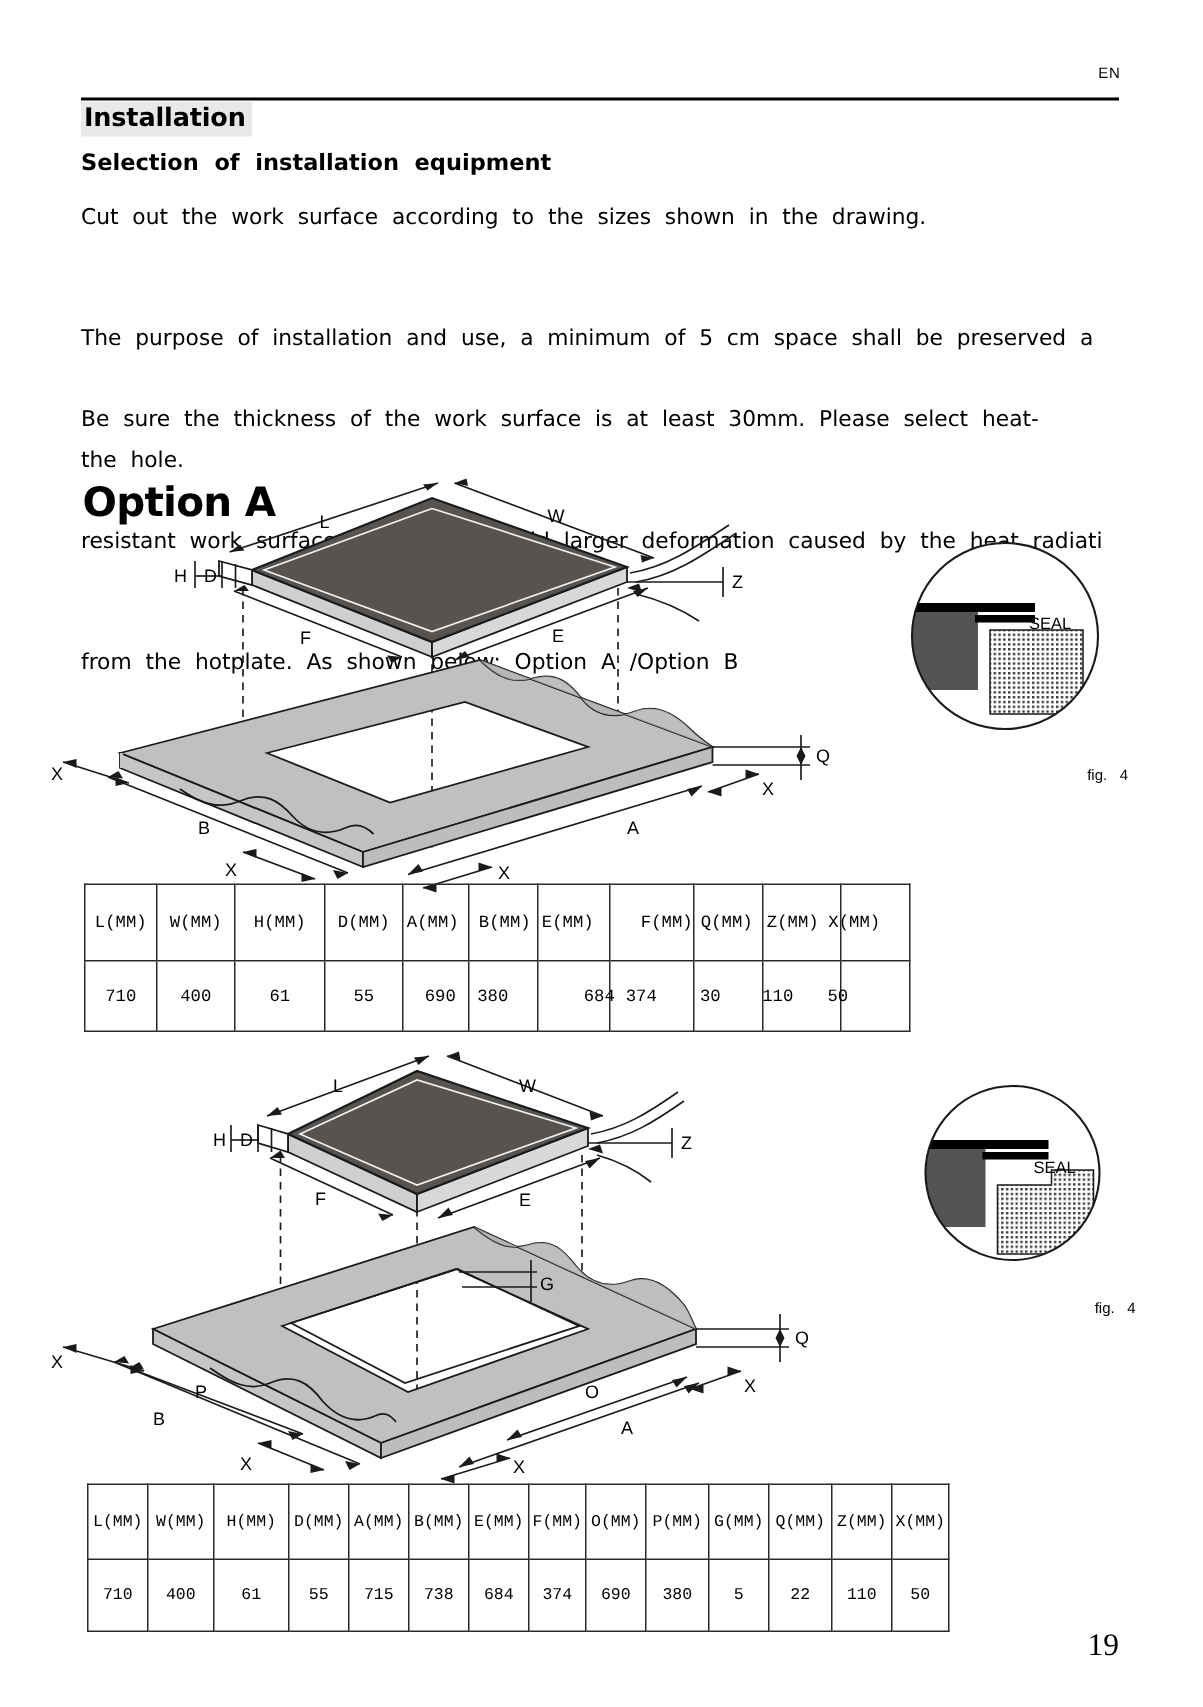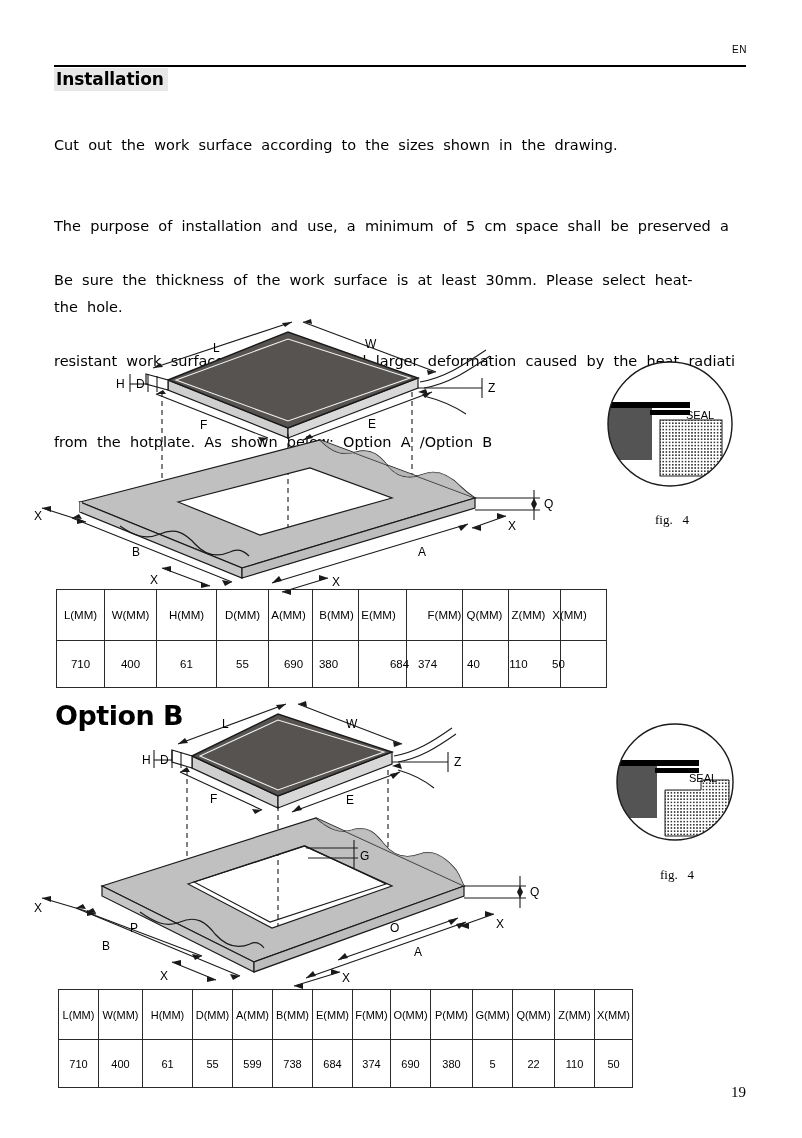--- a/index.html
+++ b/index.html
@@ -165,6 +165,7 @@
   <div class="hdr-lang">EN</div>
   <div class="hdr-rule"></div>
   <div class="h1">Installation</div>
+  <div class="h2">Selection  of  installation  equipment</div>
 
   <div class="para p1">Cut  out  the  work  surface  according  to  the  sizes  shown  in  the  drawing.</div>
   <div class="para p2">

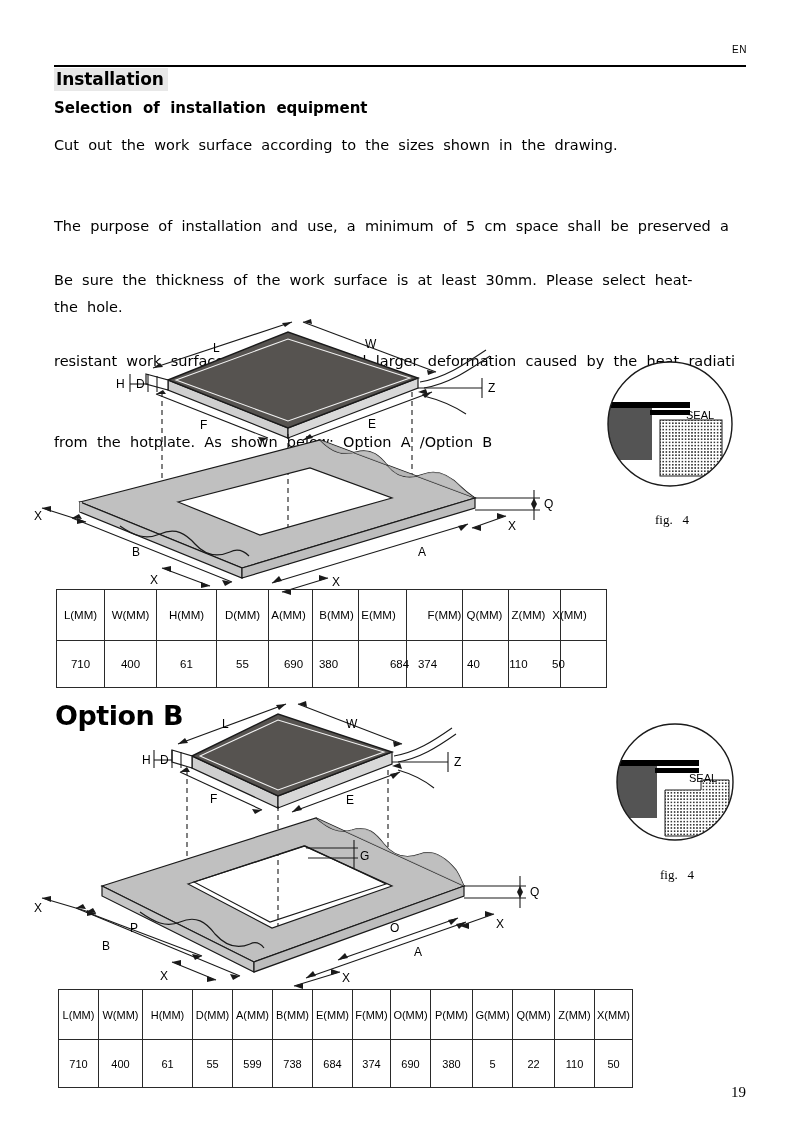--- a/index.html
+++ b/index.html
@@ -178,6 +178,7 @@
     <div>from  the  hotplate.  As  shown  below:  Option  A  /Option  B</div>
   </div>
 
+  <div class="opt-title" id="optA-title">Option A</div>
 
   <div class="diagram" id="diagA">
     <svg width="560" height="250" viewBox="0 0 560 250">

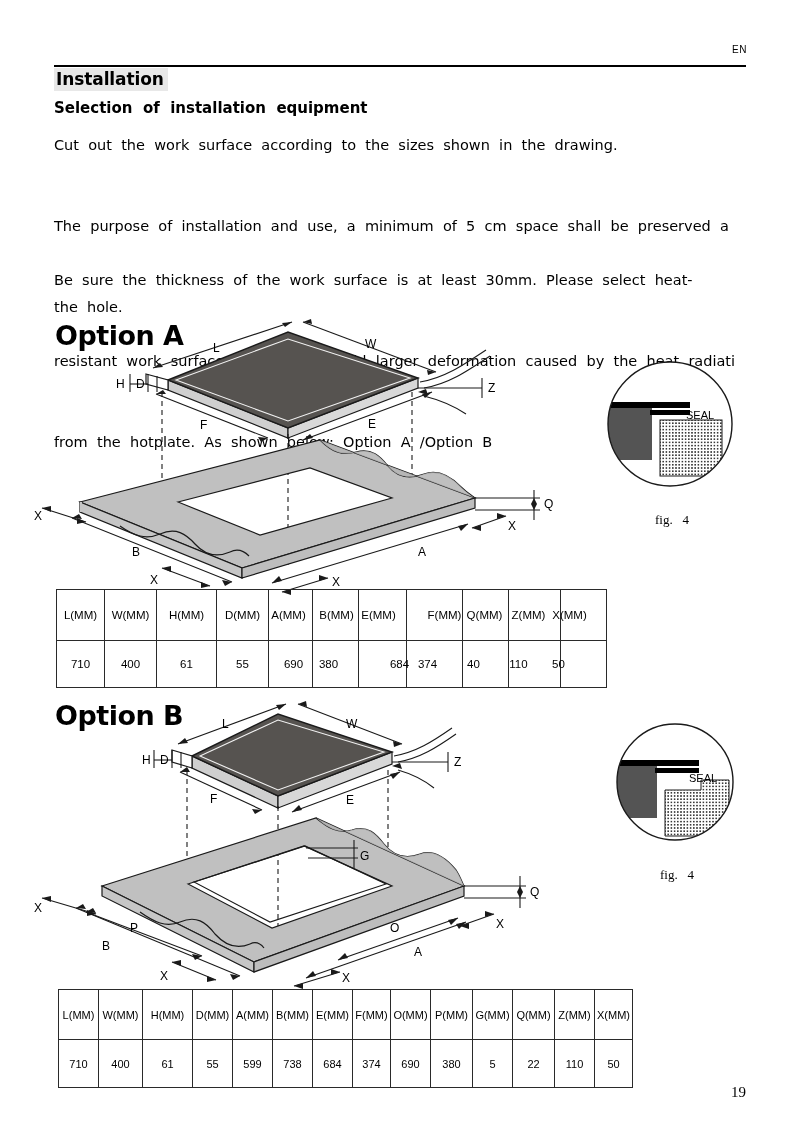--- a/index.html
+++ b/index.html
@@ -100,9 +100,9 @@
   .fig-caption {
     position: absolute;
     width: 100%;
-    text-align: center;
-    font-size: 13px;
-    font-family: Liberation Serif, serif;
+    text-align: right;
+    font-size: 10px;
+    font-family: Liberation Sans, sans-serif;
     white-space: pre;
   }
 

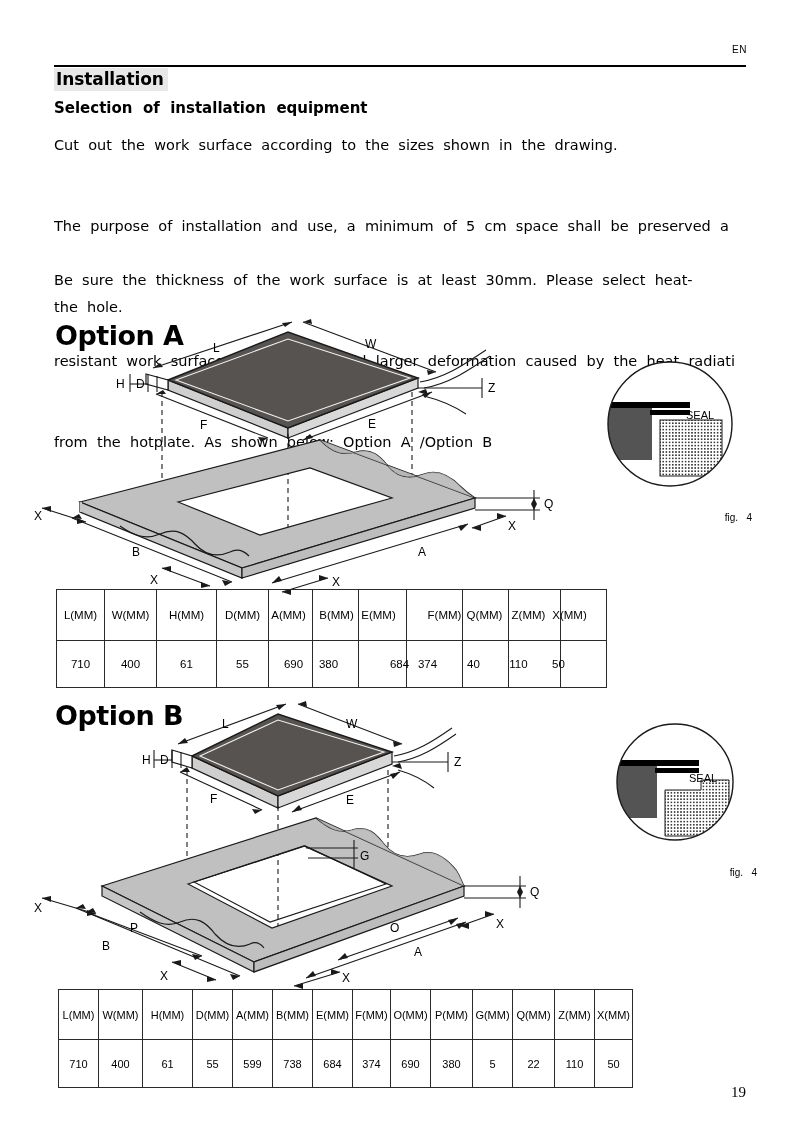--- a/index.html
+++ b/index.html
@@ -111,7 +111,7 @@
     position: absolute;
     border-collapse: collapse;
     table-layout: fixed;
-    font-family: Liberation Sans, sans-serif;
+    font-family: Liberation Mono, monospace;
   }
   .dimtable td {
     border: 1px solid #2a2a2a;

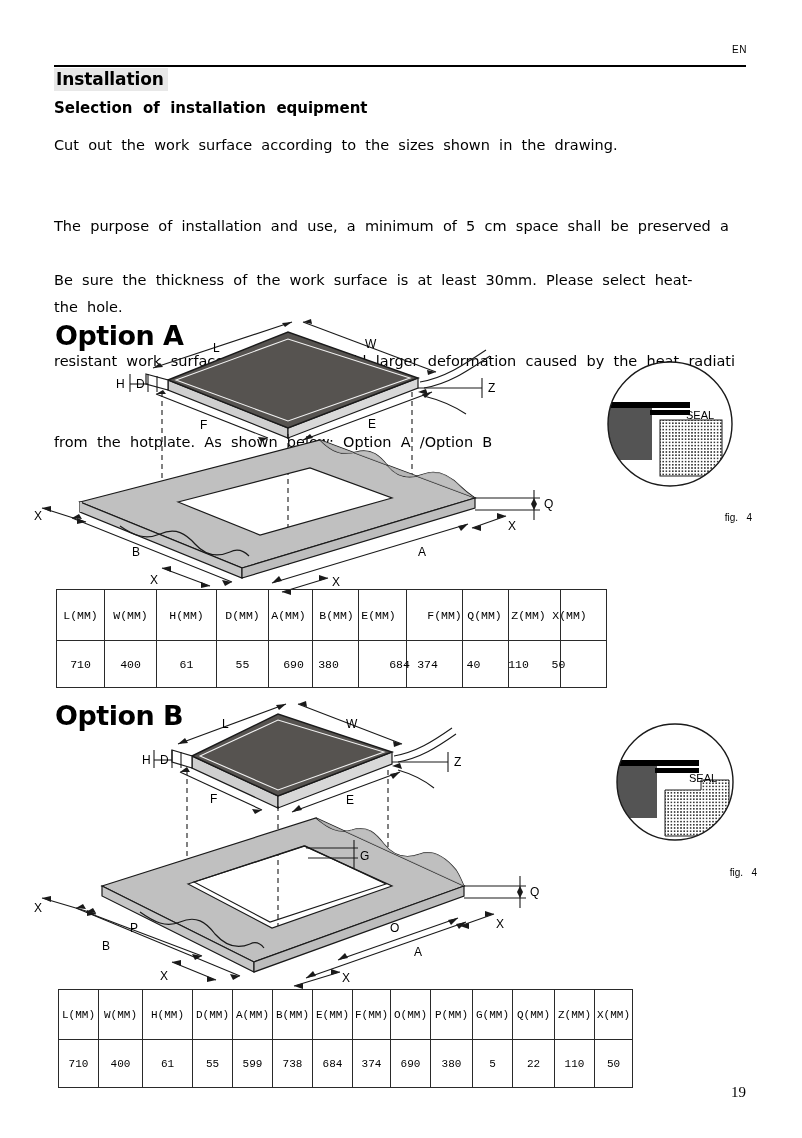--- a/index.html
+++ b/index.html
@@ -428,7 +428,7 @@
             <span class="ovf" style="left:-7px">374</span>
           </td>
       <td>
-            <span class="ovf" style="left:-12px">40</span>
+            <span class="ovf" style="left:-12px">30</span>
           </td>
       <td>
             <span class="ovf" style="left:-16px">110</span>

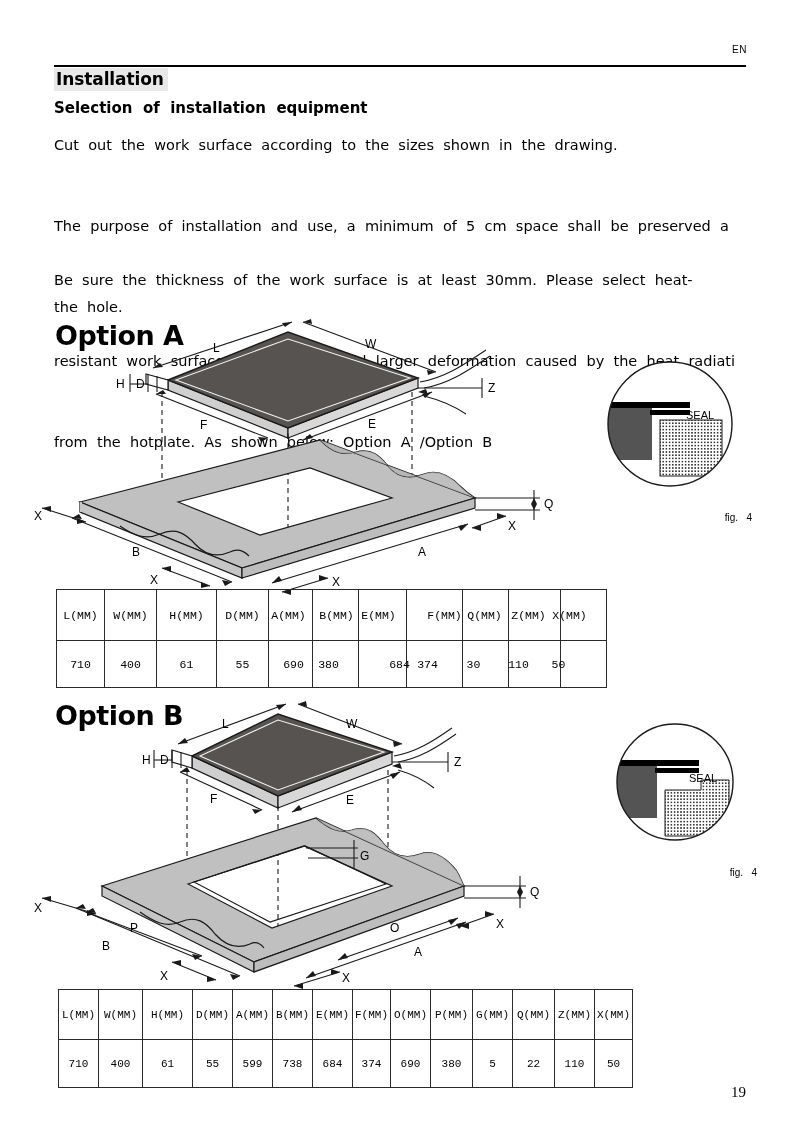--- a/index.html
+++ b/index.html
@@ -440,7 +440,6 @@
   </tbody>
     </table>
 
-  <div class="opt-title" id="optB-title">Option B</div>
 
   <div class="diagram" id="diagB">
     <svg width="545" height="290" viewBox="0 0 545 290">

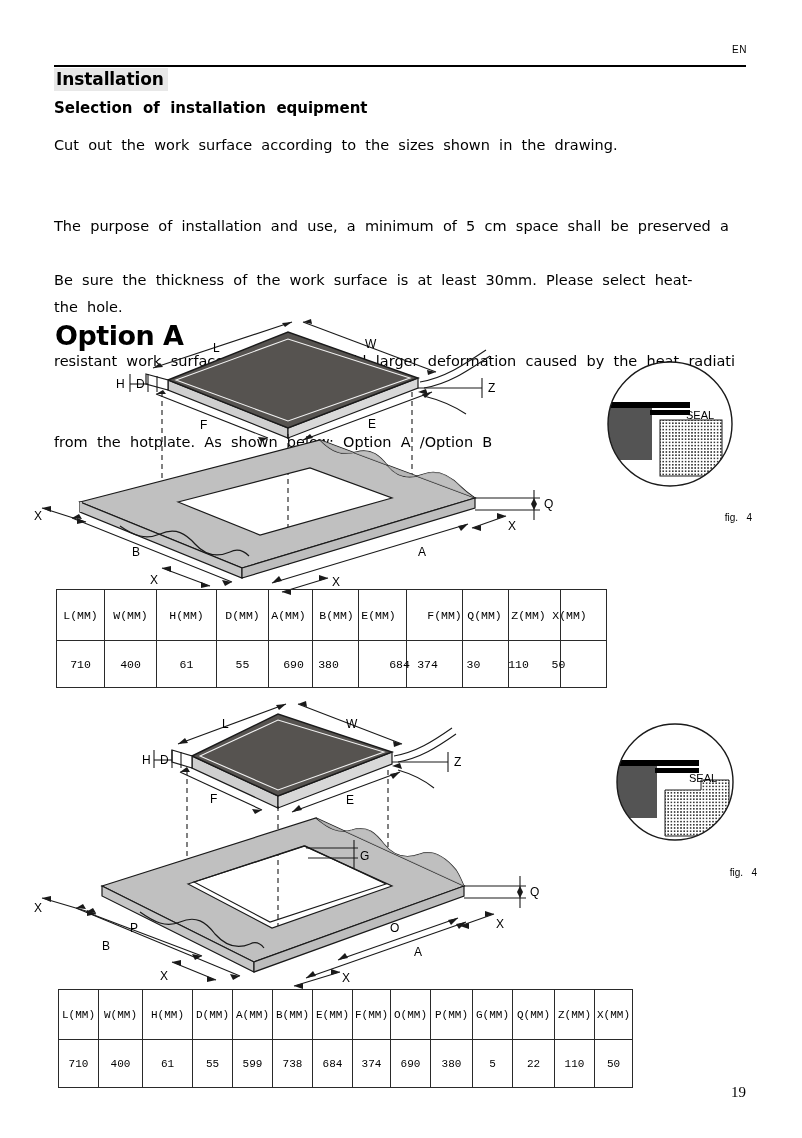--- a/index.html
+++ b/index.html
@@ -666,7 +666,7 @@
       <td>400</td>
       <td>61</td>
       <td>55</td>
-      <td>599</td>
+      <td>715</td>
       <td>738</td>
       <td>684</td>
       <td>374</td>

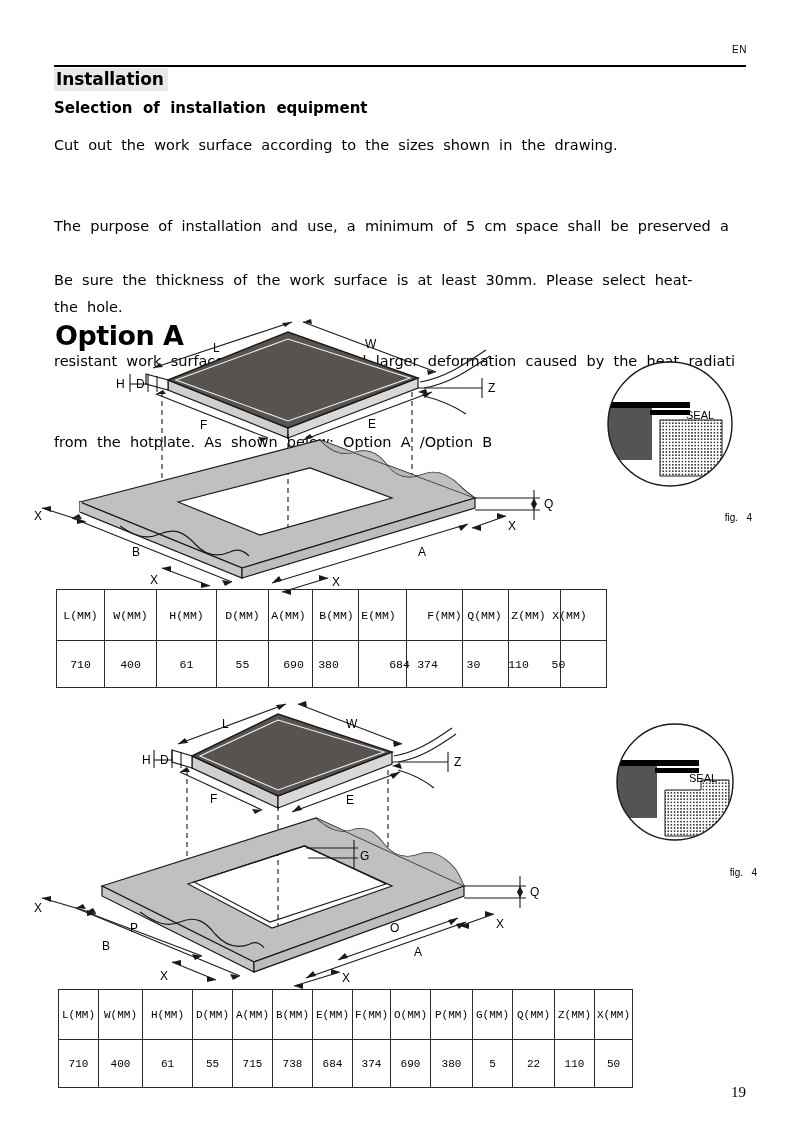--- a/index.html
+++ b/index.html
@@ -141,7 +141,7 @@
     position: absolute;
     right: 56px;
     top: 1084px;
-    font-size: 15px;
+    font-size: 21px;
     font-family: "Liberation Serif", serif;
   }
 

